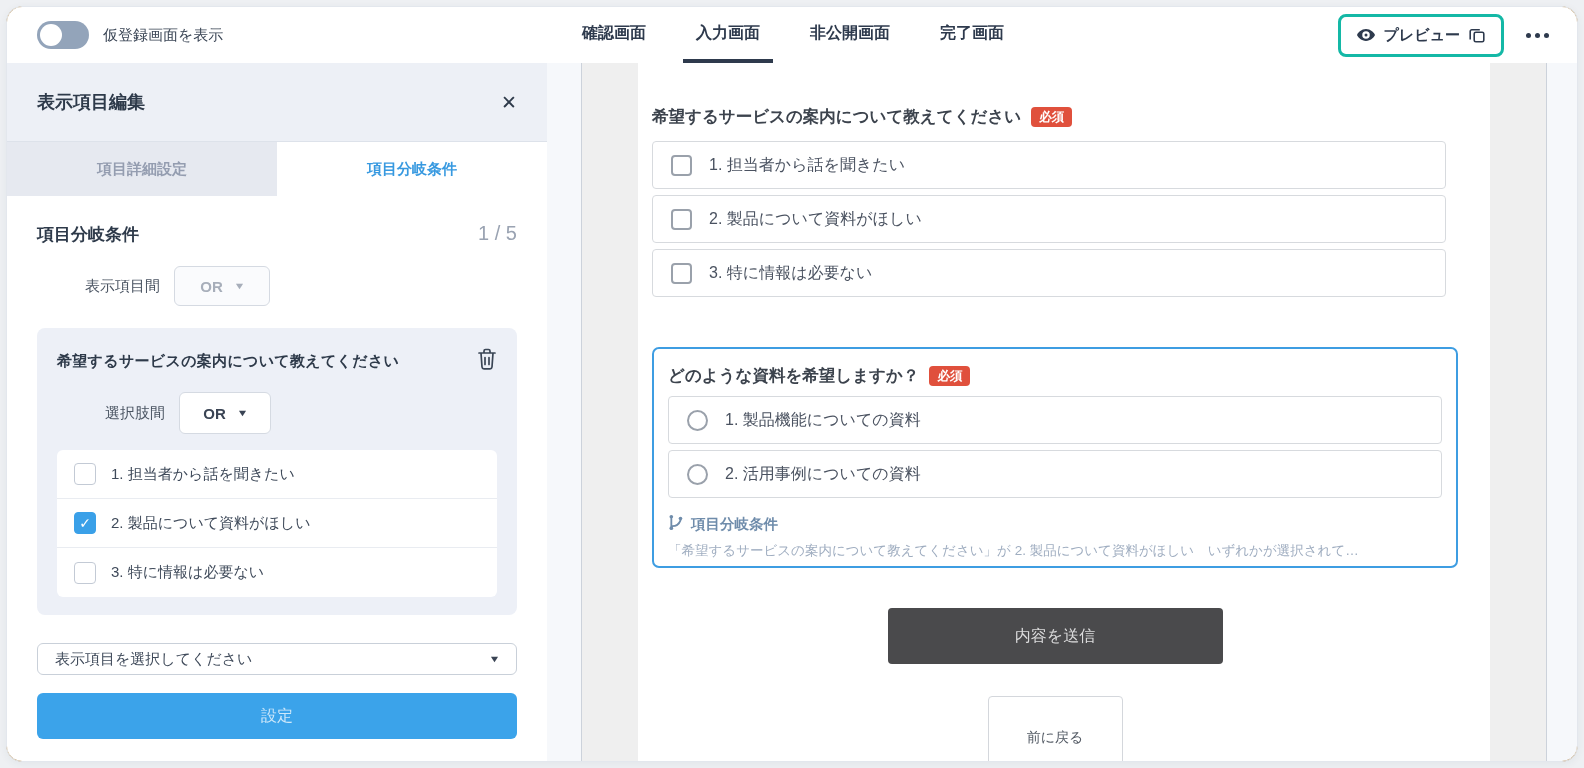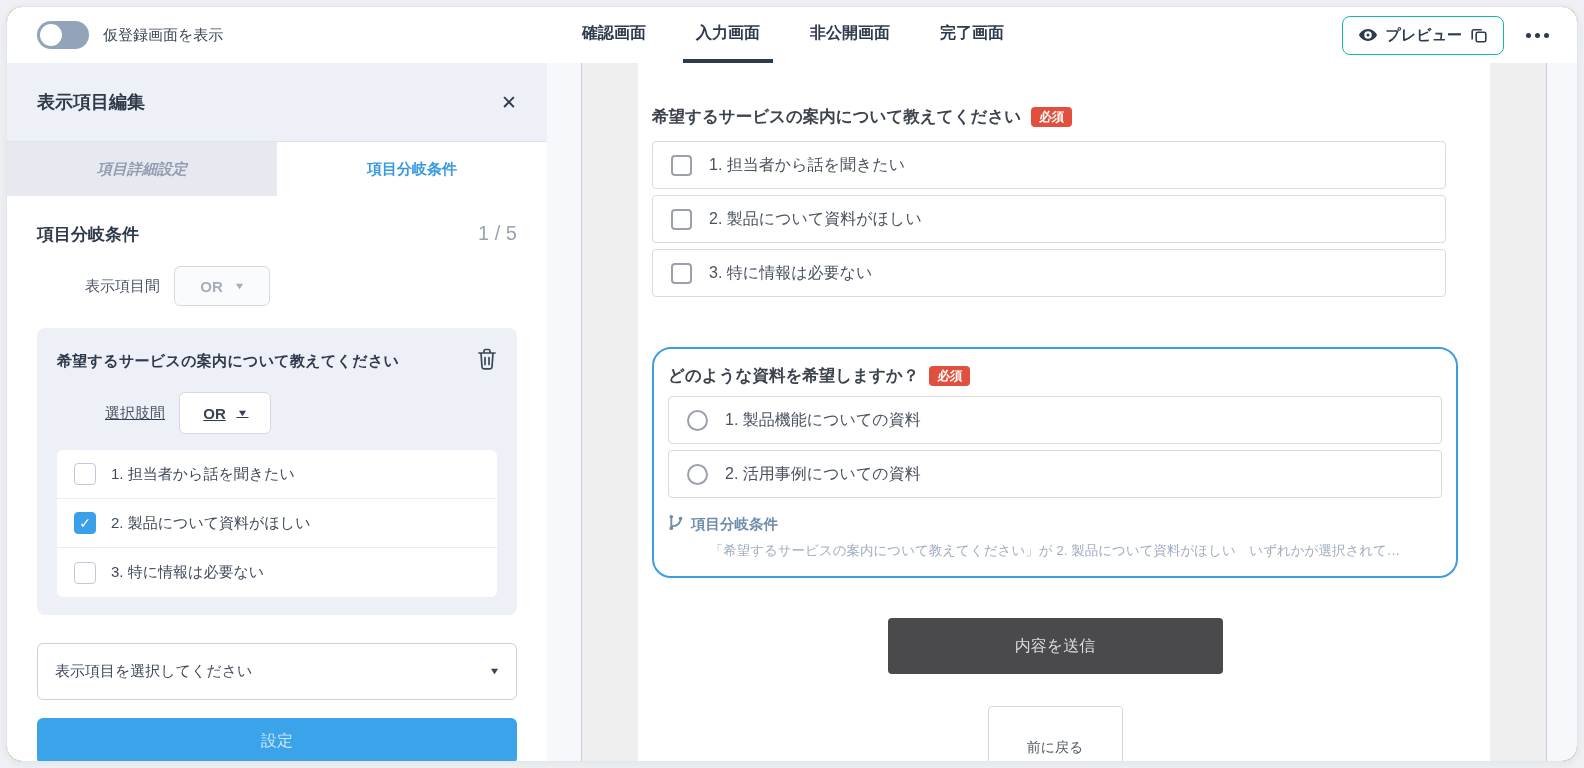--- a/index.html
+++ b/index.html
@@ -26,7 +26,7 @@
   .top-tabs { display: flex; align-items: stretch; }
   .top-tab { display: flex; align-items: center; padding: 0 13px; margin: 0 12px; font-size: 16px; font-weight: bold; color: #2e3a4d; border-bottom: 4px solid transparent; cursor: pointer; }
   .top-tab.active { border-bottom-color: #2e3a4d; }
-  .preview-btn { display: flex; align-items: center; gap: 9px; border: 1px solid #14b8a6; border-radius: 8px; padding: 9px 16px; background: #fff; cursor: pointer; font-size: 15px; font-weight: bold; color: #2e3a4d; }
+  .preview-btn { display: flex; align-items: center; gap: 9px; border: 3px solid #14b8a6; border-radius: 8px; padding: 9px 16px; background: #fff; cursor: pointer; font-size: 15px; font-weight: bold; color: #2e3a4d; }
   .preview-btn svg { display: block; }
   .menu-dots { display: flex; gap: 4px; cursor: pointer; }
   .menu-dots i { width: 5px; height: 5px; border-radius: 50%; background: #2e3a4d; }

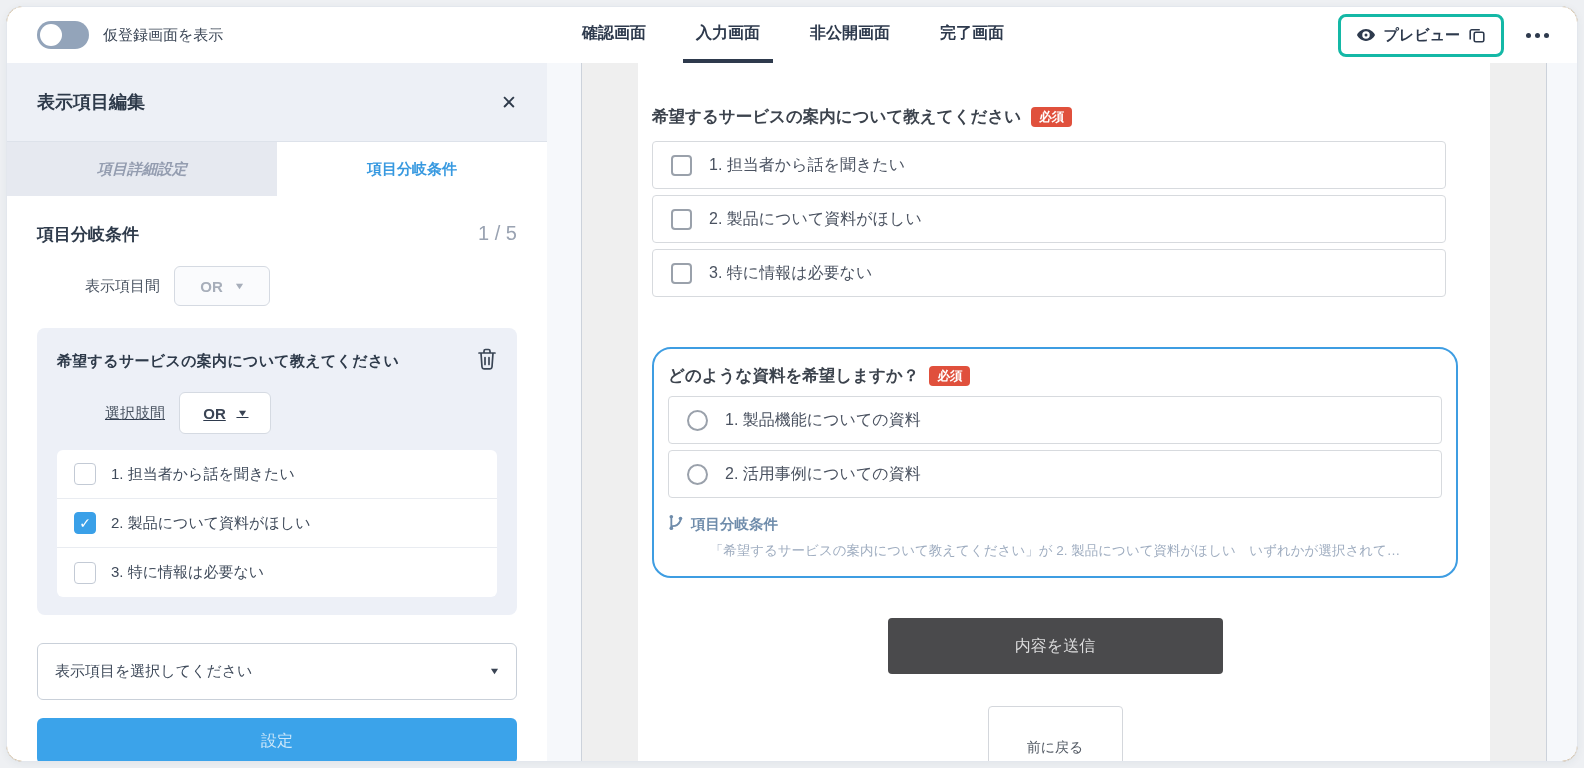--- a/index.html
+++ b/index.html
@@ -32,7 +32,7 @@
   .menu-dots i { width: 5px; height: 5px; border-radius: 50%; background: #2e3a4d; }
 
   
-  .content { flex: 1; display: flex; align-items: stretch; overflow: hidden; text-align: center; }
+  .content { flex: 1; display: flex; align-items: stretch; overflow: hidden; }
 
   
   .sidebar { width: 540px; flex: 0 0 540px; background: #fff; display: flex; flex-direction: column; overflow: hidden; }

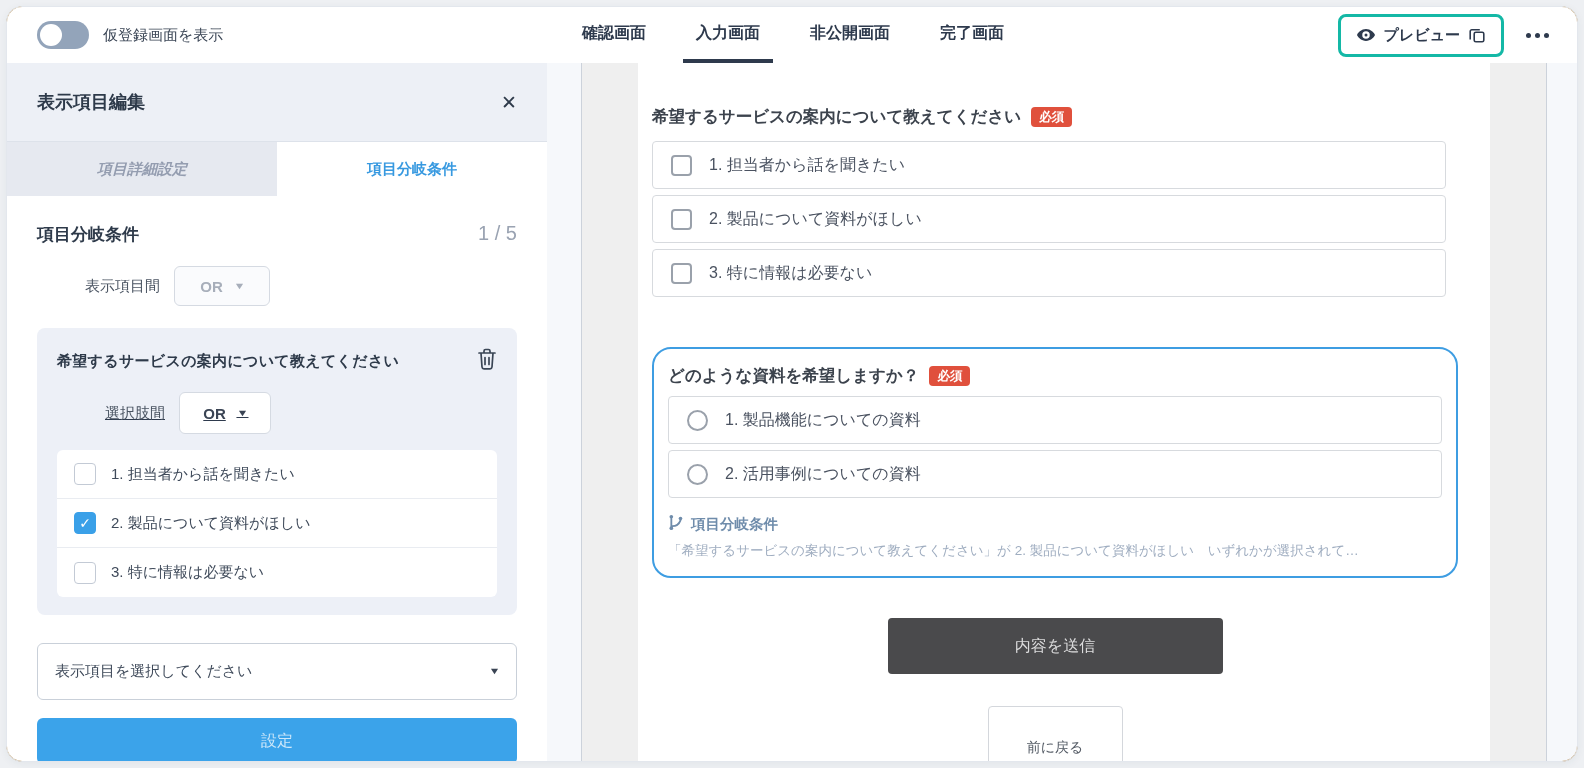--- a/index.html
+++ b/index.html
@@ -41,7 +41,7 @@
   .s-close { font-size: 19px; font-weight: bold; color: #2e3a4a; cursor: pointer; line-height: 1; }
   .s-tabs { display: flex; }
   .s-tab { width: 50%; height: 54px; display: flex; align-items: center; justify-content: center; font-size: 15px; font-weight: bold; cursor: pointer; }
-  .s-tab.inactive { background: #e6e9f0; color: #949db0; font-style: italic; }
+  .s-tab.inactive { background: #e6e9f0; color: #949db0; }
   .s-tab.active { background: #fff; color: #3799e0; }
   .s-body { flex: 1; padding: 26px 30px 16px 30px; overflow: hidden; }
   .s-headrow { display: flex; align-items: baseline; justify-content: space-between; }

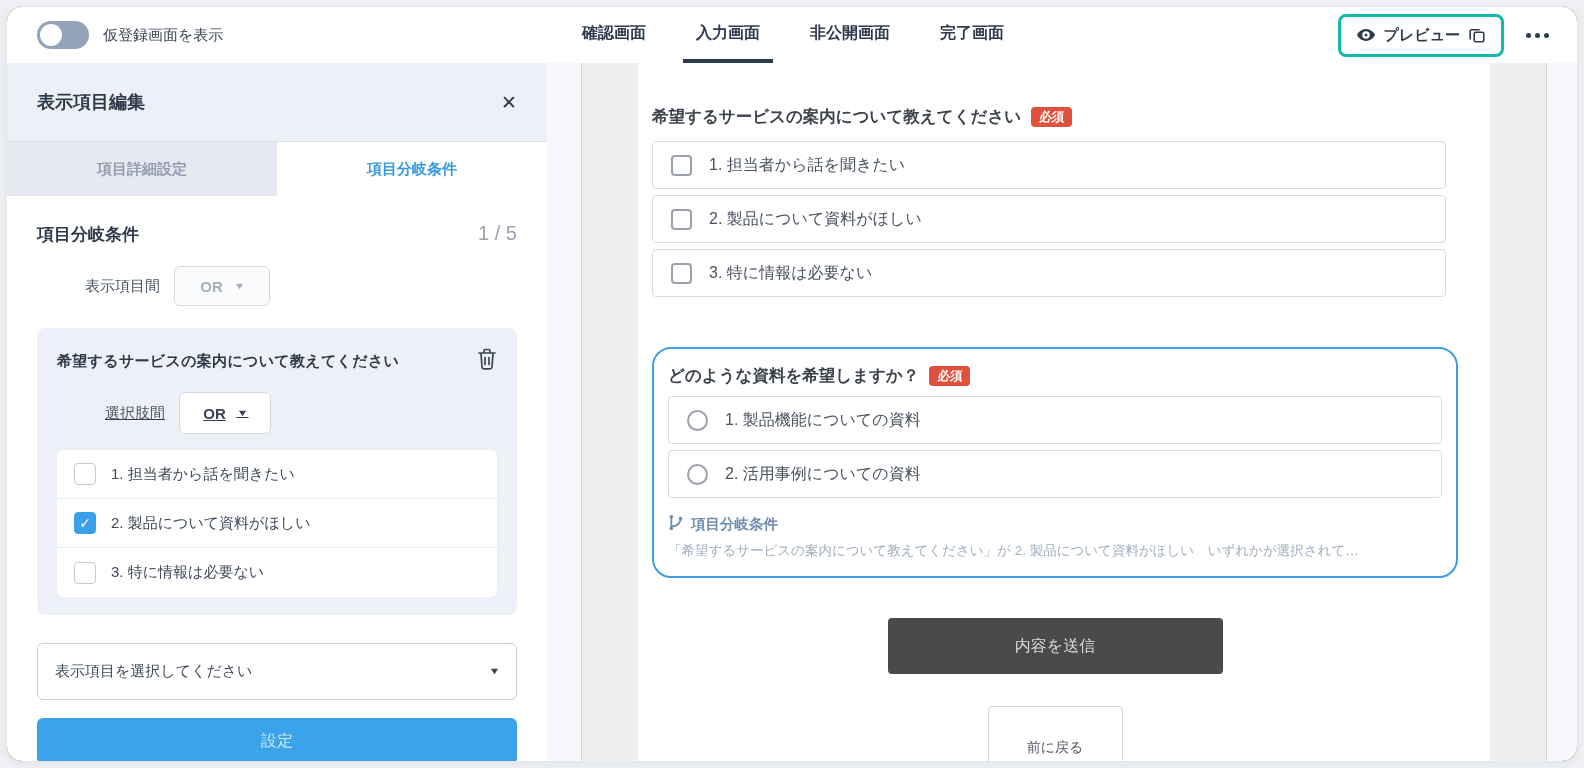--- a/index.html
+++ b/index.html
@@ -90,7 +90,7 @@
   .opt-radio { width: 21px; height: 21px; border: 2px solid #9aa1ab; border-radius: 50%; background: #fff; flex: 0 0 auto; }
   .opt-label { font-size: 16px; color: #4a5260; }
 
-  .q2-panel { margin-top: 50px; border: 2px solid #3e9de2; border-radius: 19px; padding: 16px 14px 16px 14px; background: #fff; }
+  .q2-panel { margin-top: 50px; border: 2px solid #3e9de2; border-radius: 7px; padding: 16px 14px 6px 14px; background: #fff; }
   .q2-panel .opt-row.first { margin-top: 9px; }
   .branch-labelrow { margin-top: 16px; display: flex; align-items: center; gap: 8px; }
   .branch-label { font-size: 14.5px; font-weight: bold; color: #6f8cab; }

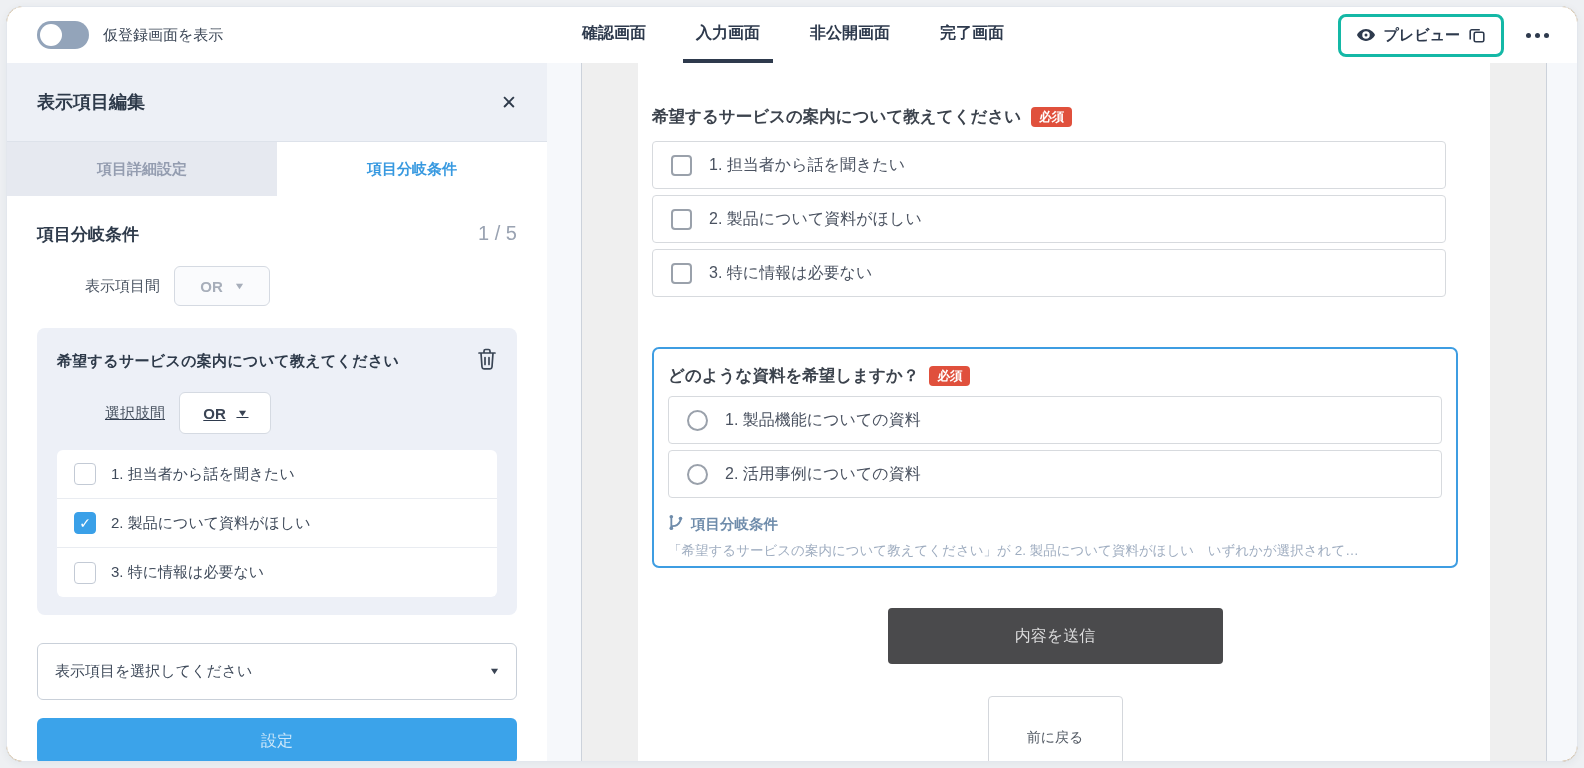--- a/index.html
+++ b/index.html
@@ -61,7 +61,7 @@
   .s-card-titlerow { display: flex; align-items: center; justify-content: space-between; gap: 14px; }
   .s-card-title { font-size: 15px; font-weight: bold; color: #2e3a4a; letter-spacing: .3px; }
   .trash { cursor: pointer; flex: 0 0 auto; }
-  .s-card .cond-row { margin-top: 18px; text-decoration: underline; }
+  .s-card .cond-row { margin-top: 18px; }
   .s-list { margin-top: 16px; background: #fff; border-radius: 6px; overflow: hidden; }
   .s-list-item { height: 49px; display: flex; align-items: center; gap: 15px; padding: 0 17px; border-bottom: 1px solid #e9ecf1; cursor: pointer; }
   .s-list-item:last-child { border-bottom: none; }

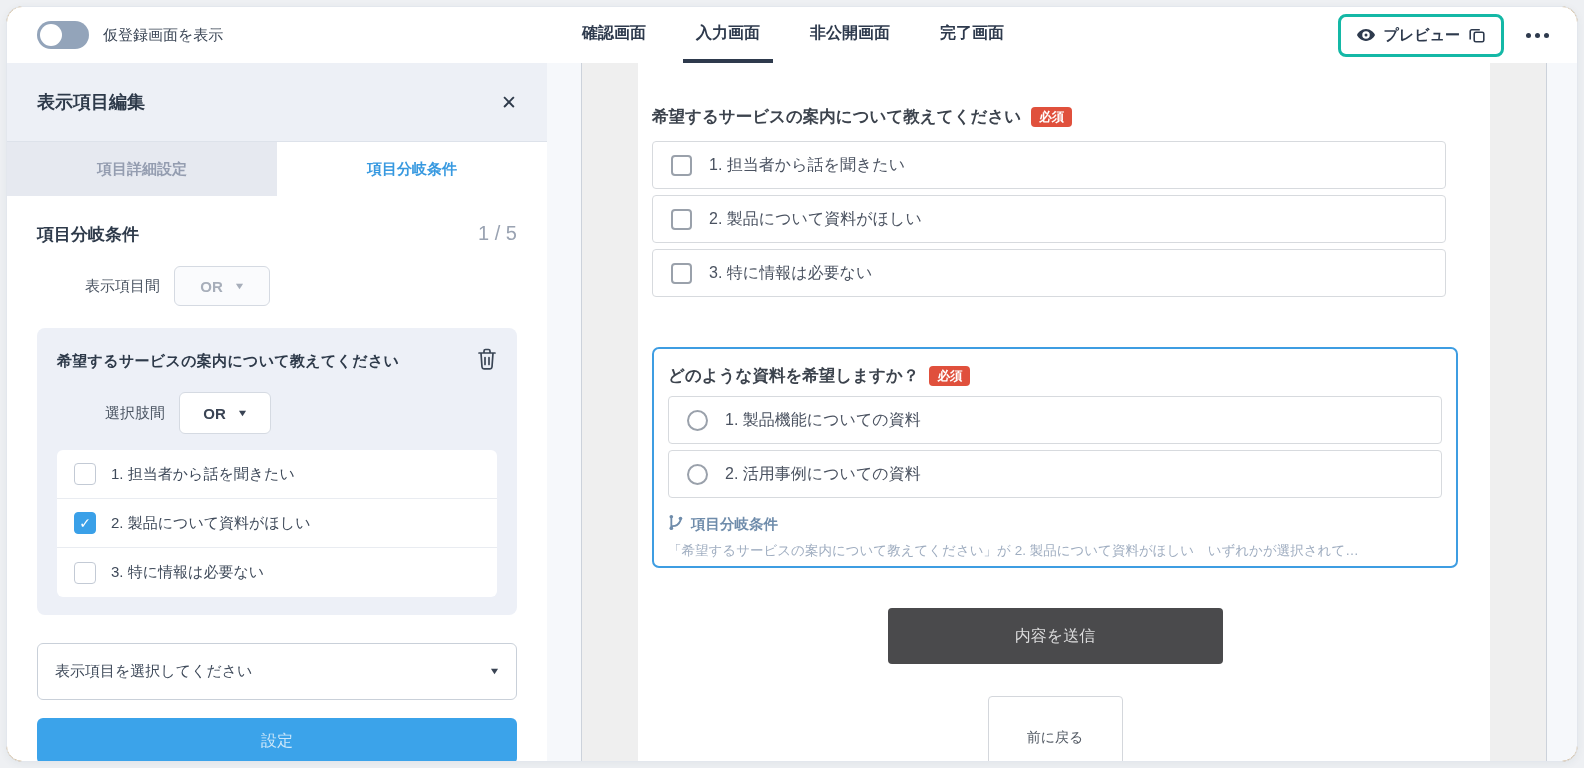--- a/index.html
+++ b/index.html
@@ -69,7 +69,7 @@
   .cbx.checked { background: #3aa0e8; border-color: #3aa0e8; color: #fff; font-size: 14px; font-weight: bold; }
   .s-list-label { font-size: 15px; color: #3f4a5a; }
 
-  .s-select { margin-top: 28px; height: 57px; border: 1px solid #c9d0d9; border-radius: 6px; background: #fff; display: flex; align-items: center; justify-content: space-between; padding: 0 17px; cursor: pointer; }
+  .s-select { margin-top: 28px; height: 32px; border: 1px solid #c9d0d9; border-radius: 6px; background: #fff; display: flex; align-items: center; justify-content: space-between; padding: 0 17px; cursor: pointer; }
   .s-select .ph { font-size: 15px; color: #3f4a5a; }
   .s-select .caret { color: #3a4454; }
   .s-setbtn { margin-top: 18px; height: 46px; border-radius: 6px; background: #3ba3ea; display: flex; align-items: center; justify-content: center; font-size: 16px; color: rgba(255,255,255,.75); cursor: pointer; }

